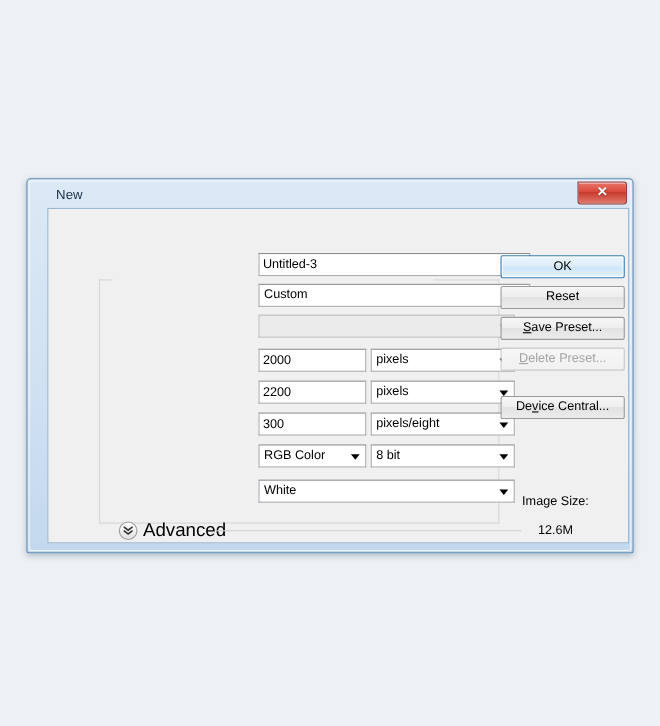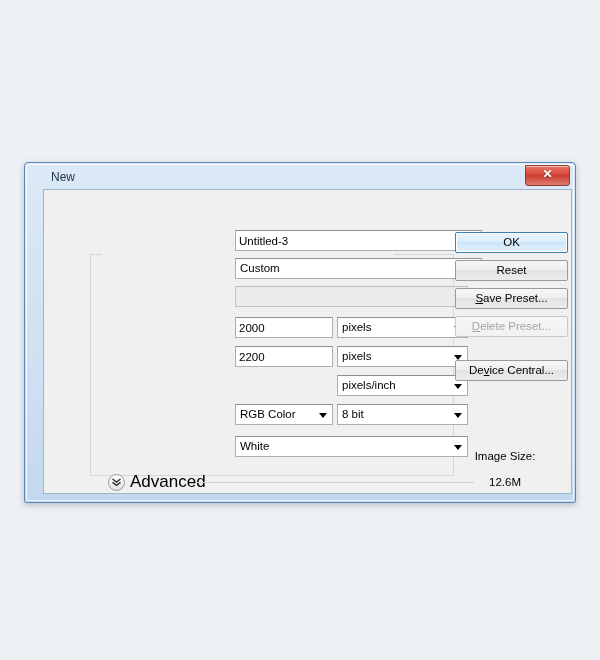--- a/index.html
+++ b/index.html
@@ -337,6 +337,7 @@
         <div class="lbl" style="width:186px;">
           <u>R</u><span>esolution:</span>
         </div>
+        <input class="tf" style="left: 191px; width: 98px;" value="300">
         <div class="combo" style="left:293px; width:131px;">
           <span>pixels/inch</span>
           <span class="arw"></span>

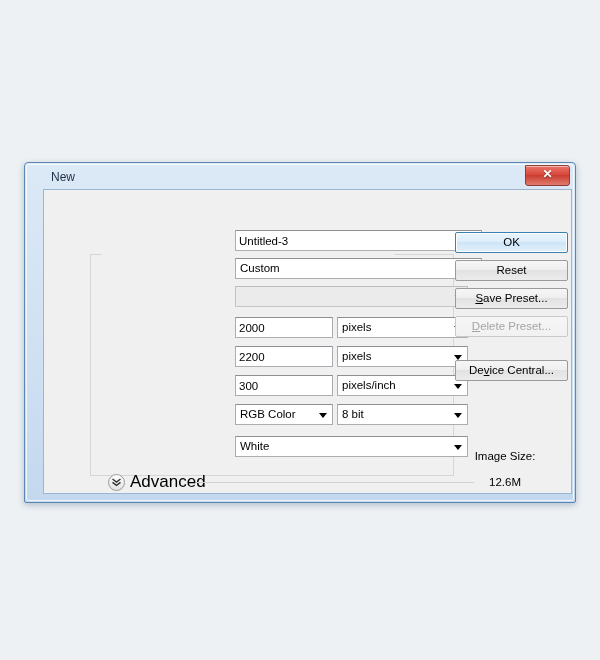--- a/index.html
+++ b/index.html
@@ -339,7 +339,7 @@
         </div>
         <input class="tf" style="left: 191px; width: 98px;" value="300">
         <div class="combo" style="left:293px; width:131px;">
-          <span>pixels/inch</span>
+          <span>pixels/eight</span>
           <span class="arw"></span>
         </div>
       </div>

